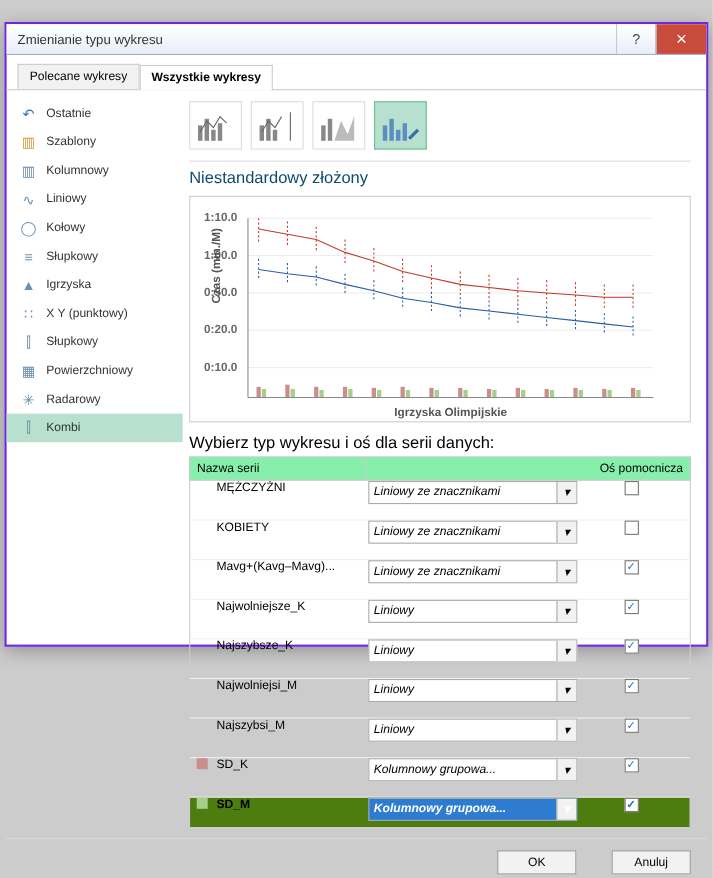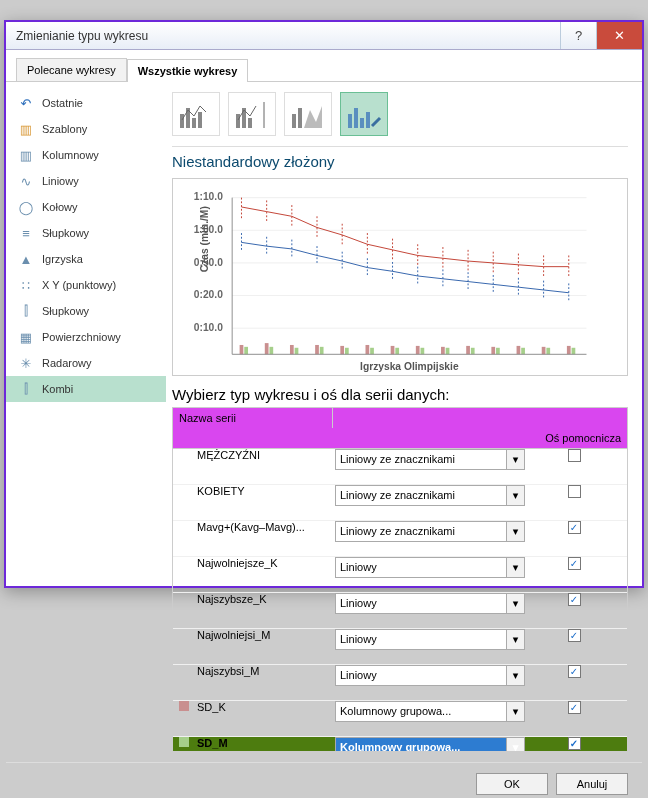--- a/index.html
+++ b/index.html
@@ -30,7 +30,7 @@
 .preview { border: 1px solid #ccc; height: 210px; background: #fff; display: flex; align-items: center; justify-content: center; color: #999; font-size: 9px; position: relative; overflow: hidden; font-weight: bold; }
 .preview svg { width: 100%; height: 100%; }
 .series-label { font-size: 15px; margin: 10px 0 4px 0; }
-.series-head { display: flex; border: 1px solid #ccc; background: #d946ef; font-size: 11px; flex-direction: column; }
+.series-head { display: flex; border: 1px solid #ccc; background: #86efac; font-size: 11px; }
 .series-head > div { padding: 4px 6px; border-right: 1px solid #ccc; }
 .col-name { width: 160px; }
 .col-type { width: 190px; }

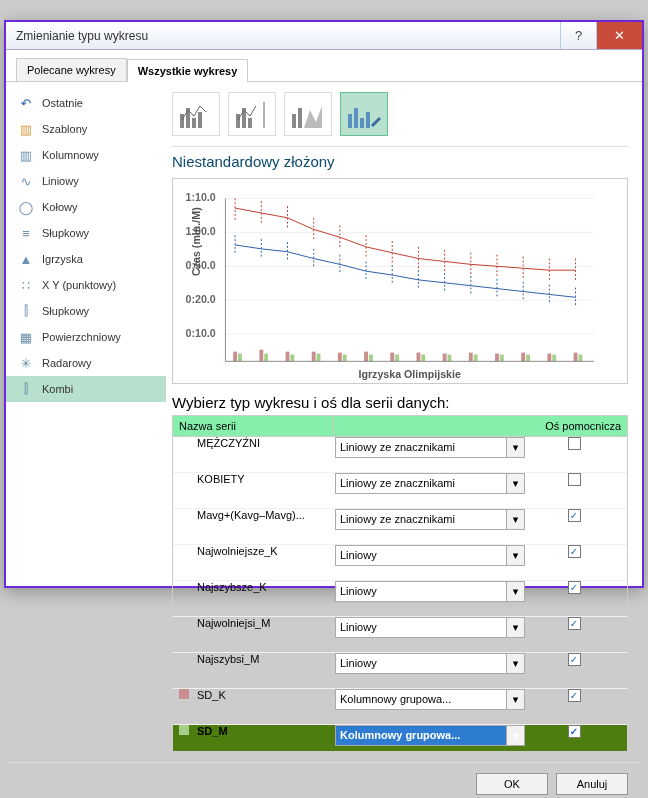--- a/index.html
+++ b/index.html
@@ -41,7 +41,7 @@
 .swatch { width: 10px; height: 10px; margin: 0 6px 0 2px; }
 .row-name { width: 140px; padding-left: 2px; white-space: nowrap; overflow: hidden; text-overflow: ellipsis; }
 .row-type { width: 190px; display: flex; }
-.fake-select { flex: 1; border: 1px solid #aaa; height: 21px; display: flex; align-items: center; padding: 0 4px; background: #fff; position: relative; }
+.fake-select { flex: 1; border: 1px solid #aaa; height: 21px; display: flex; align-items: center; padding: 0 4px; background: #fff; position: relative; font-style: italic; }
 .fake-select .arrow { position: absolute; right: 0; top: 0; width: 18px; height: 100%; border-left: 1px solid #aaa; display: flex; align-items: center; justify-content: center; background: #f2f2f2; }
 .fake-select.active { background: #2d7cd1; color: #fff; }
 .row-axis { flex: 1; display: flex; justify-content: center; }

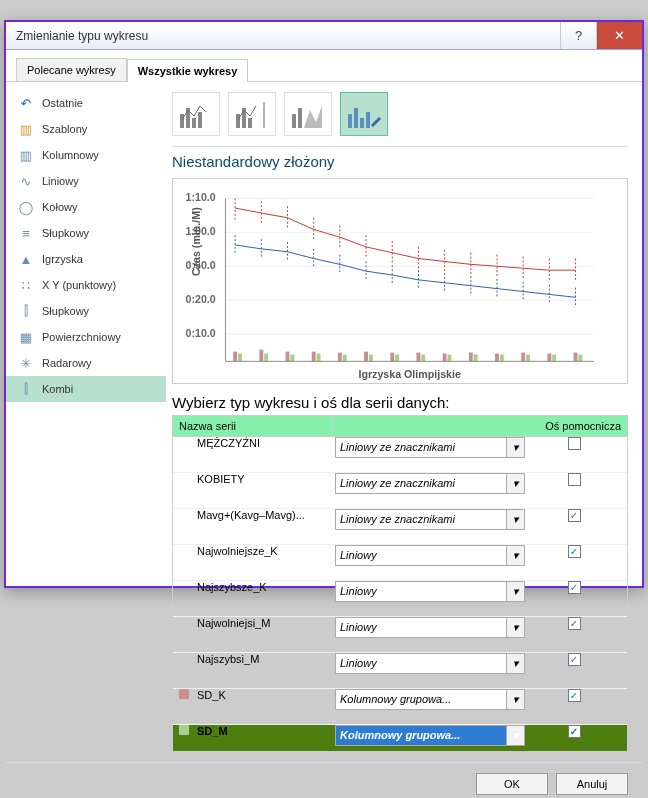--- a/index.html
+++ b/index.html
@@ -47,7 +47,7 @@
 .row-axis { flex: 1; display: flex; justify-content: center; }
 .checkbox { width: 13px; height: 13px; border: 1px solid #777; background: #fff; display: inline-flex; align-items: center; justify-content: center; font-size: 10px; color: #1a6cc9; }
 .footer { padding: 10px 14px; display: flex; justify-content: flex-end; gap: 8px; border-top: 1px solid #ddd; }
-.btn { min-width: 72px; height: 22px; border: 1px solid #999; background: #f2f2f2; display: inline-flex; align-items: center; justify-content: center; cursor: default; }
+.btn { min-width: 72px; height: 22px; border: 1px solid #999; background: #f2f2f2; display: inline-flex; align-items: center; justify-content: center; cursor: default; margin-left: 24px; }
 </style>
 </head>
 <body>

